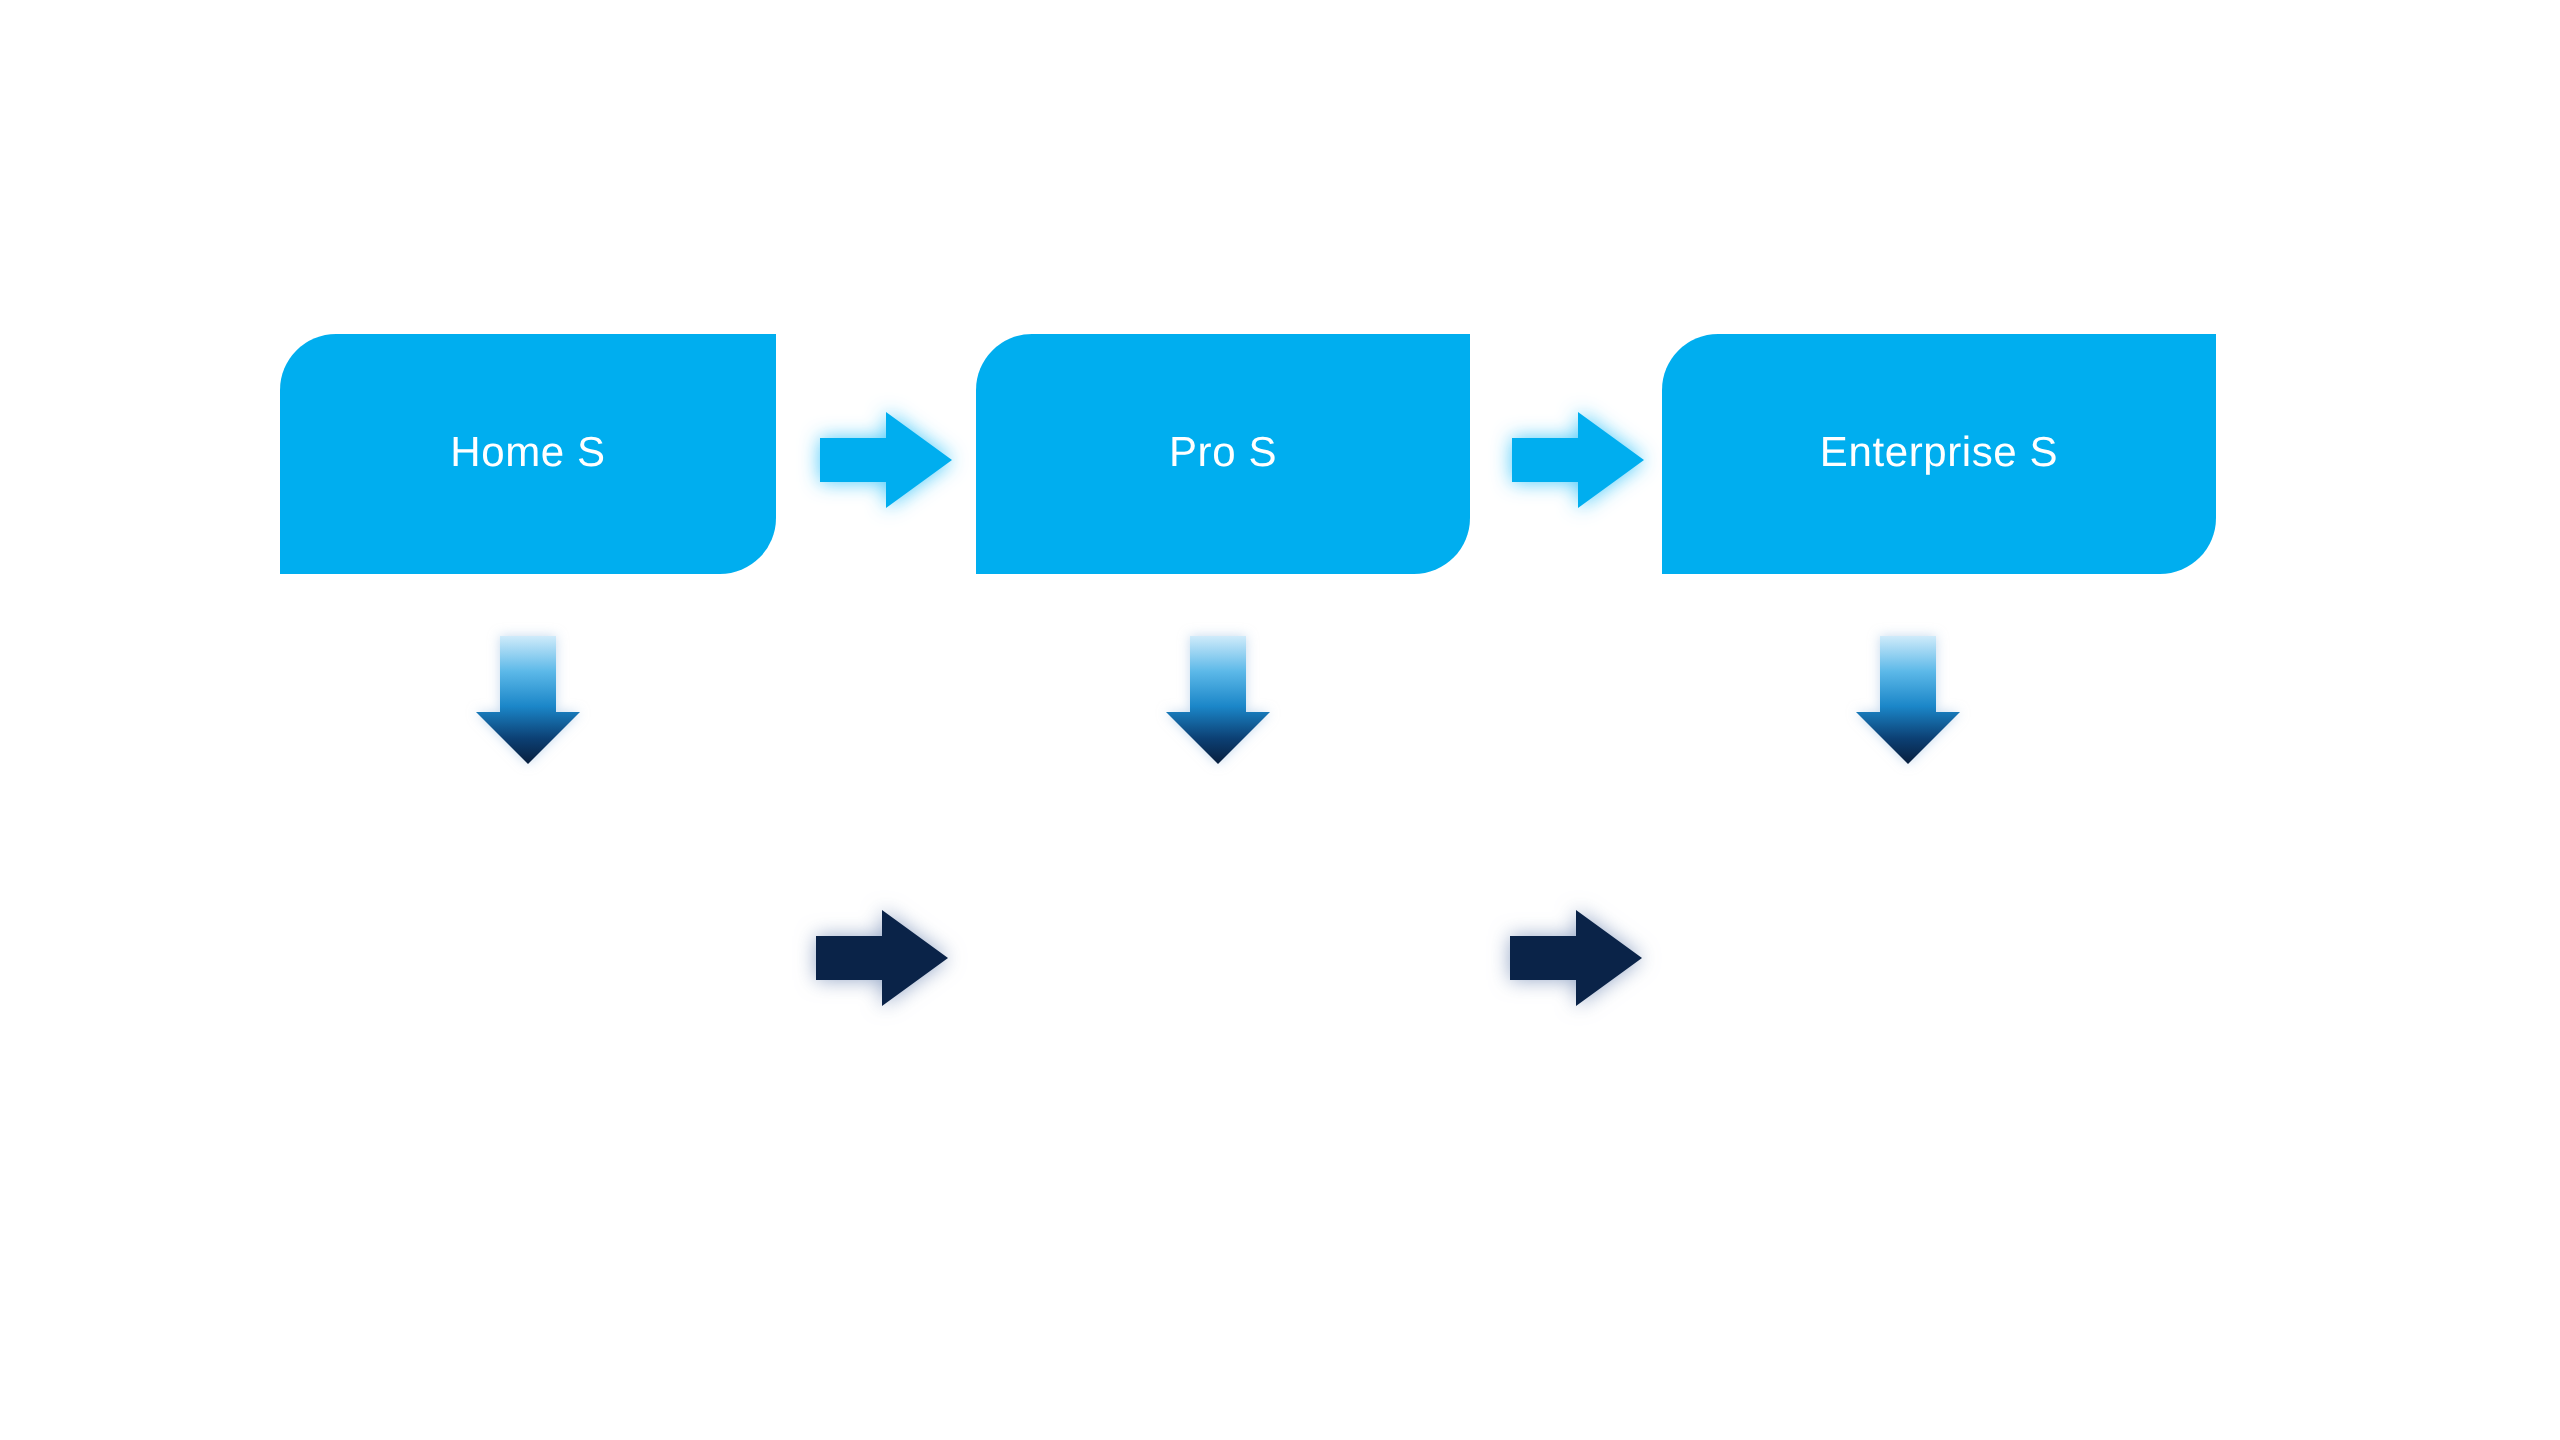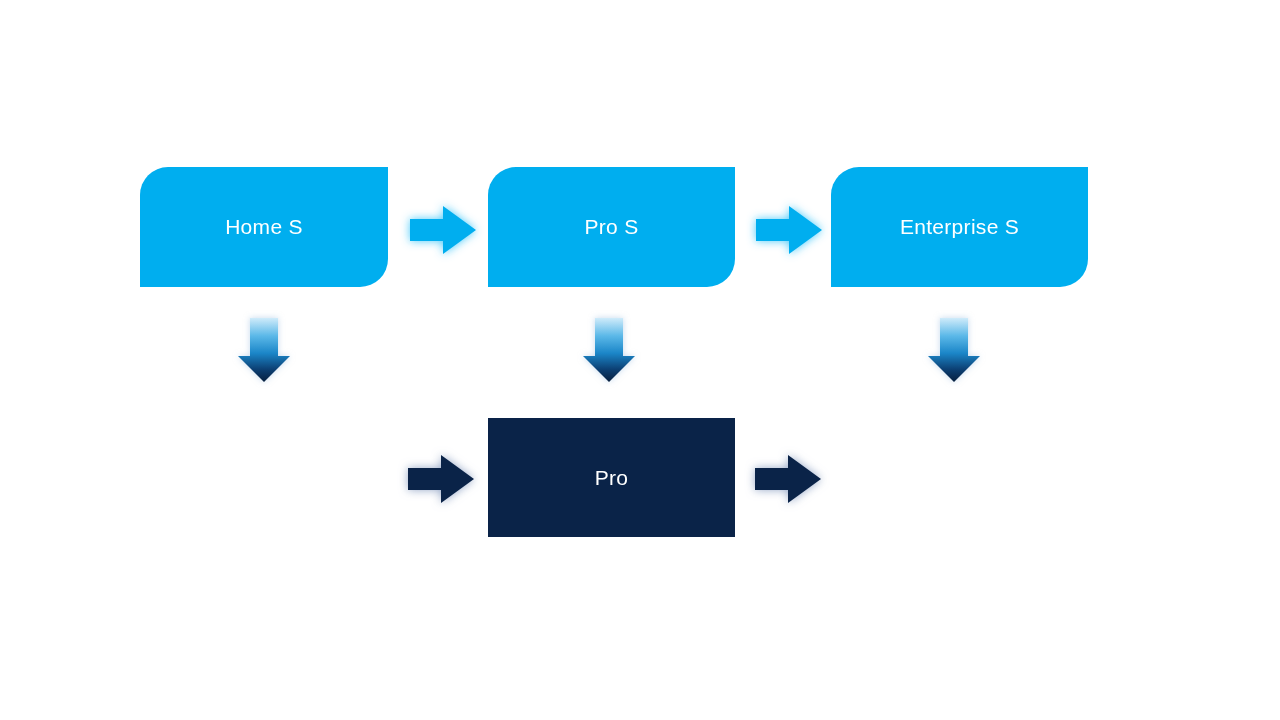--- a/index.html
+++ b/index.html
@@ -39,7 +39,7 @@
   }
   .pos-c1 { left: 140px; width: 248px; }
   .pos-c2 { left: 488px; width: 247px; }
-  .pos-c3 { left: 831px; width: 257px; }
+  .pos-c3 { left: 831px; width: 277px; }
 
   .arrow { position: absolute; }
   .arrow svg { display: block; }

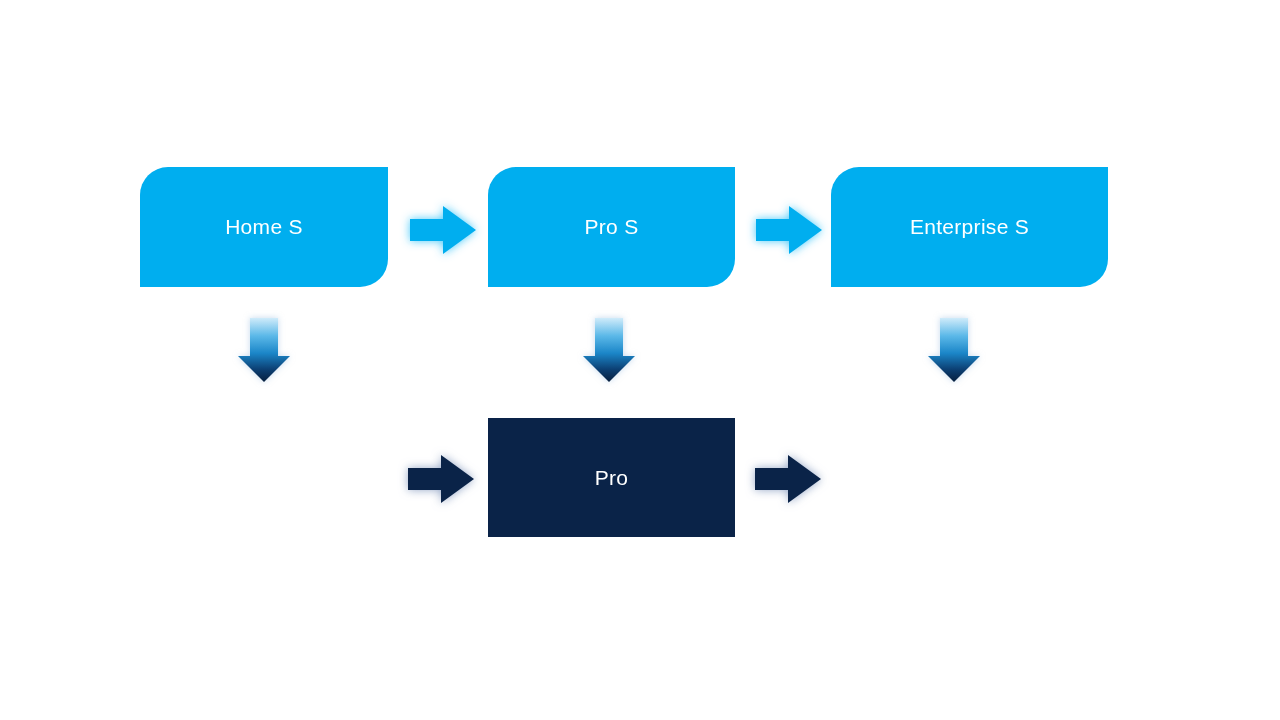--- a/index.html
+++ b/index.html
@@ -86,9 +86,6 @@
     <span>Enterprise S</span>
   </div>
 
-  <div class="node node-bottom pos-c2">
-    <span>Pro</span>
-  </div>
 
   <div class="arrow arrow-right-top a1">
     <svg width="66" height="50" viewBox="0 0 66 50">

